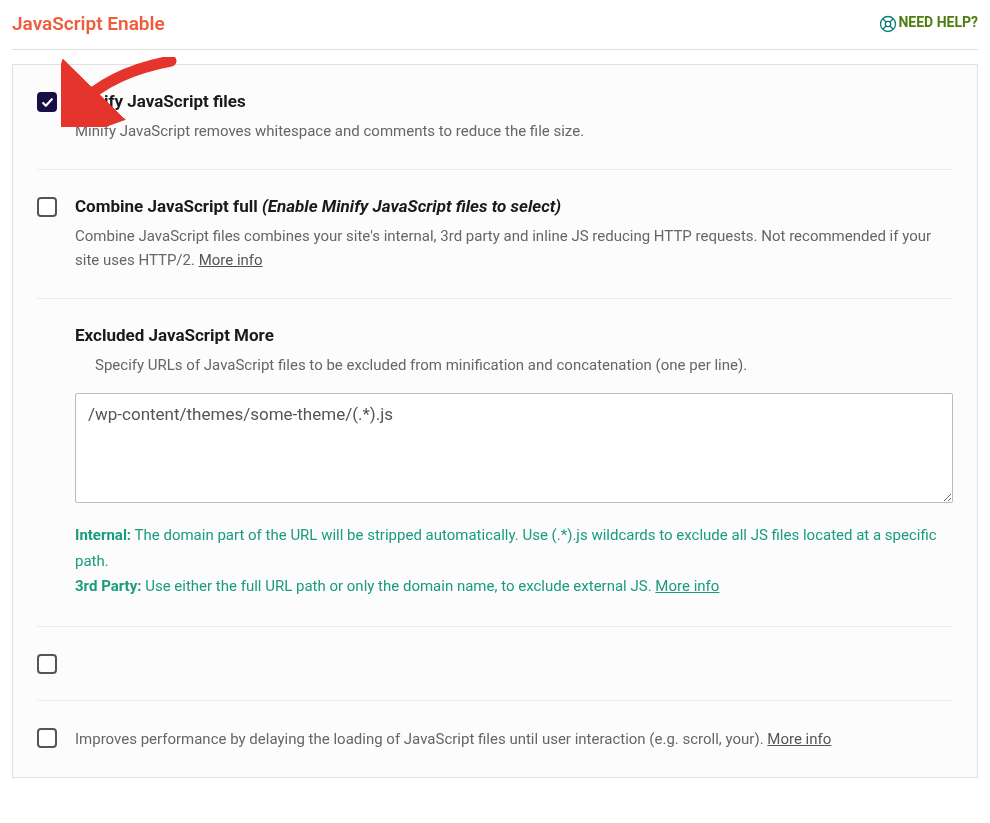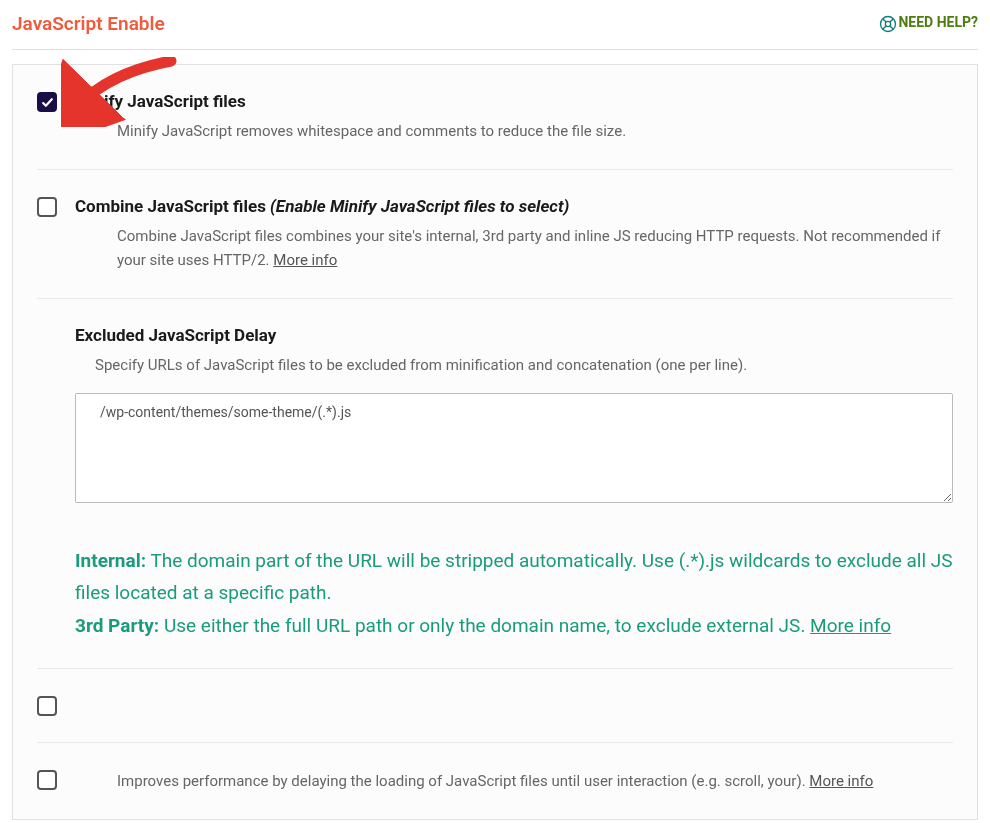--- a/index.html
+++ b/index.html
@@ -98,7 +98,6 @@
       font-size: 15px;
       color: #666;
       line-height: 1.6;
-      margin-left: 42px;
     }
     .more-info {
       color: #555;

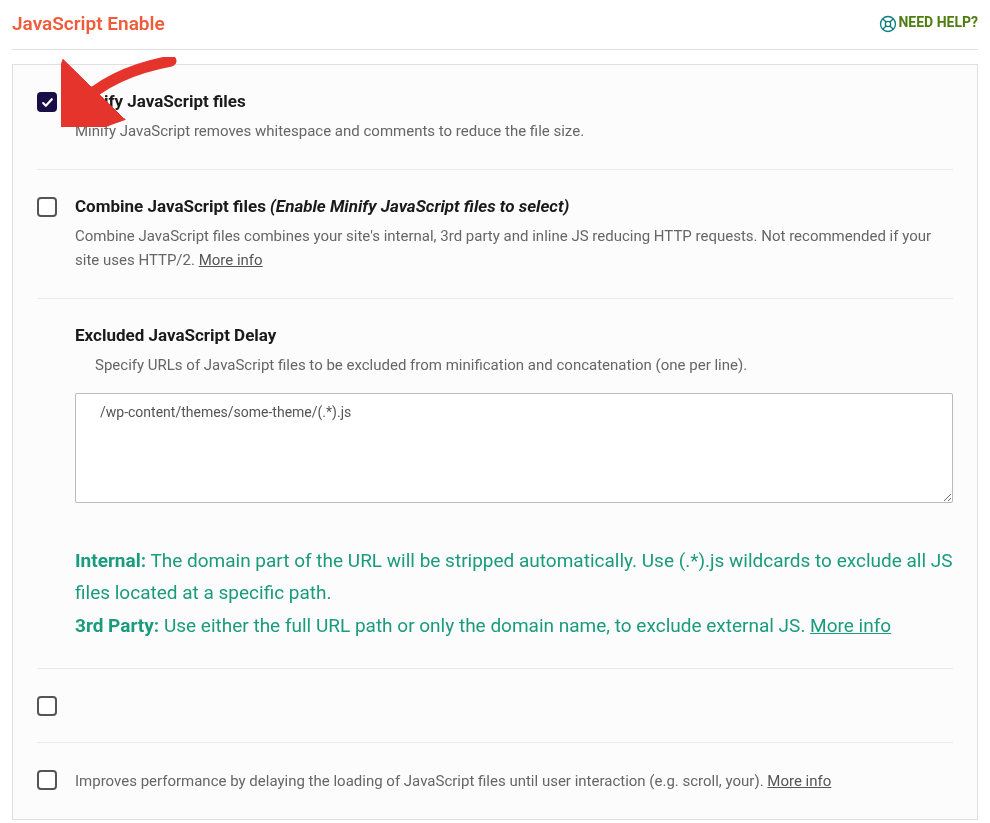--- a/index.html
+++ b/index.html
@@ -197,7 +197,7 @@
     <div class="checkbox"></div>
     <div class="option-body">
       <div class="option-title">
-        <span>Combine JavaScript files</span>
+        <span>Combine JavaScript full</span>
         <span class="italic">(Enable Minify JavaScript files to select)</span>
       </div>
       <div class="option-desc">

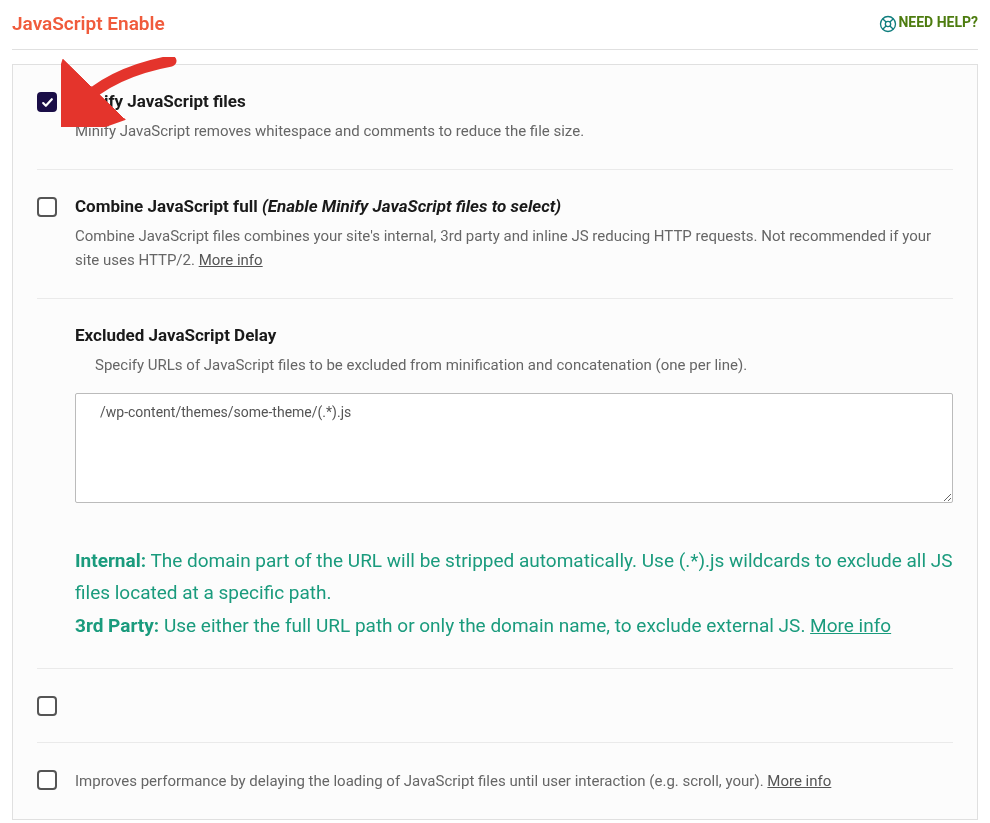--- a/index.html
+++ b/index.html
@@ -208,7 +208,7 @@
 
   <div class="option sub">
     <div class="option-body">
-      <div class="excluded-title">Excluded JavaScript Delay</div>
+      <div class="excluded-title">Excluded JavaScript More</div>
       <div class="excluded-desc">Specify URLs of JavaScript files to be excluded from minification and concatenation (one per line).</div>
       <textarea class="textarea" style="">/wp-content/themes/some-theme/(.*).js</textarea>
       <div class="hint">

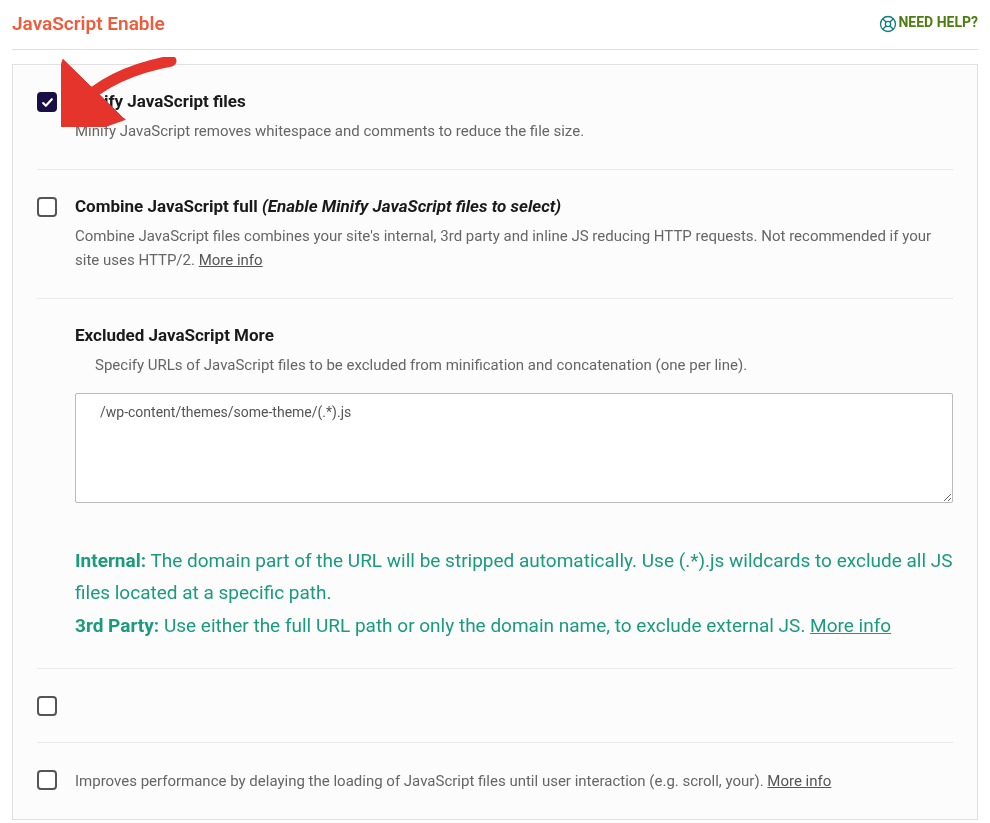--- a/index.html
+++ b/index.html
@@ -122,9 +122,9 @@
       min-height: 110px;
       border: 1px solid #bbb;
       border-radius: 2px;
-      padding: 10px 24px;
+      padding: 10px 12px;
       font-family: inherit;
-      font-size: 14px;
+      font-size: 17px;
       color: #555;
       resize: both;
       margin-bottom: 16px;

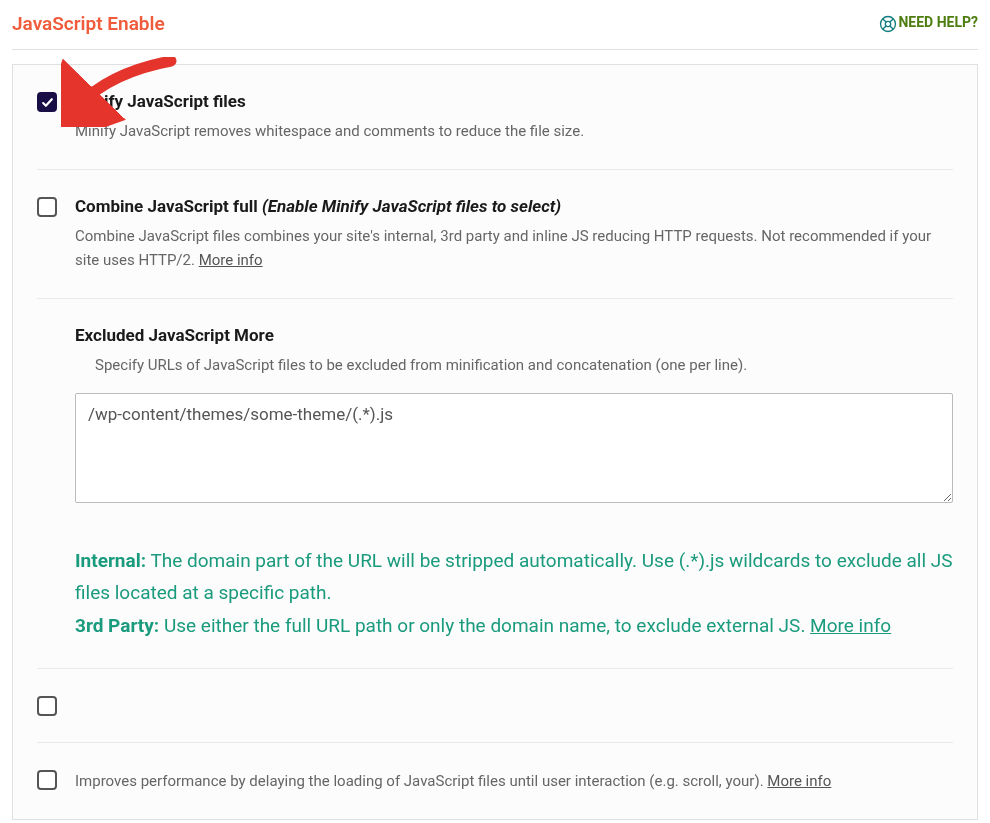--- a/index.html
+++ b/index.html
@@ -131,10 +131,9 @@
       background: #fff;
     }
     .hint {
-      font-size: 19px;
+      font-size: 15px;
       color: #1a9b7d;
       line-height: 1.7;
-      margin-top: 22px;
     }
     .hint strong {
       font-weight: 700;

